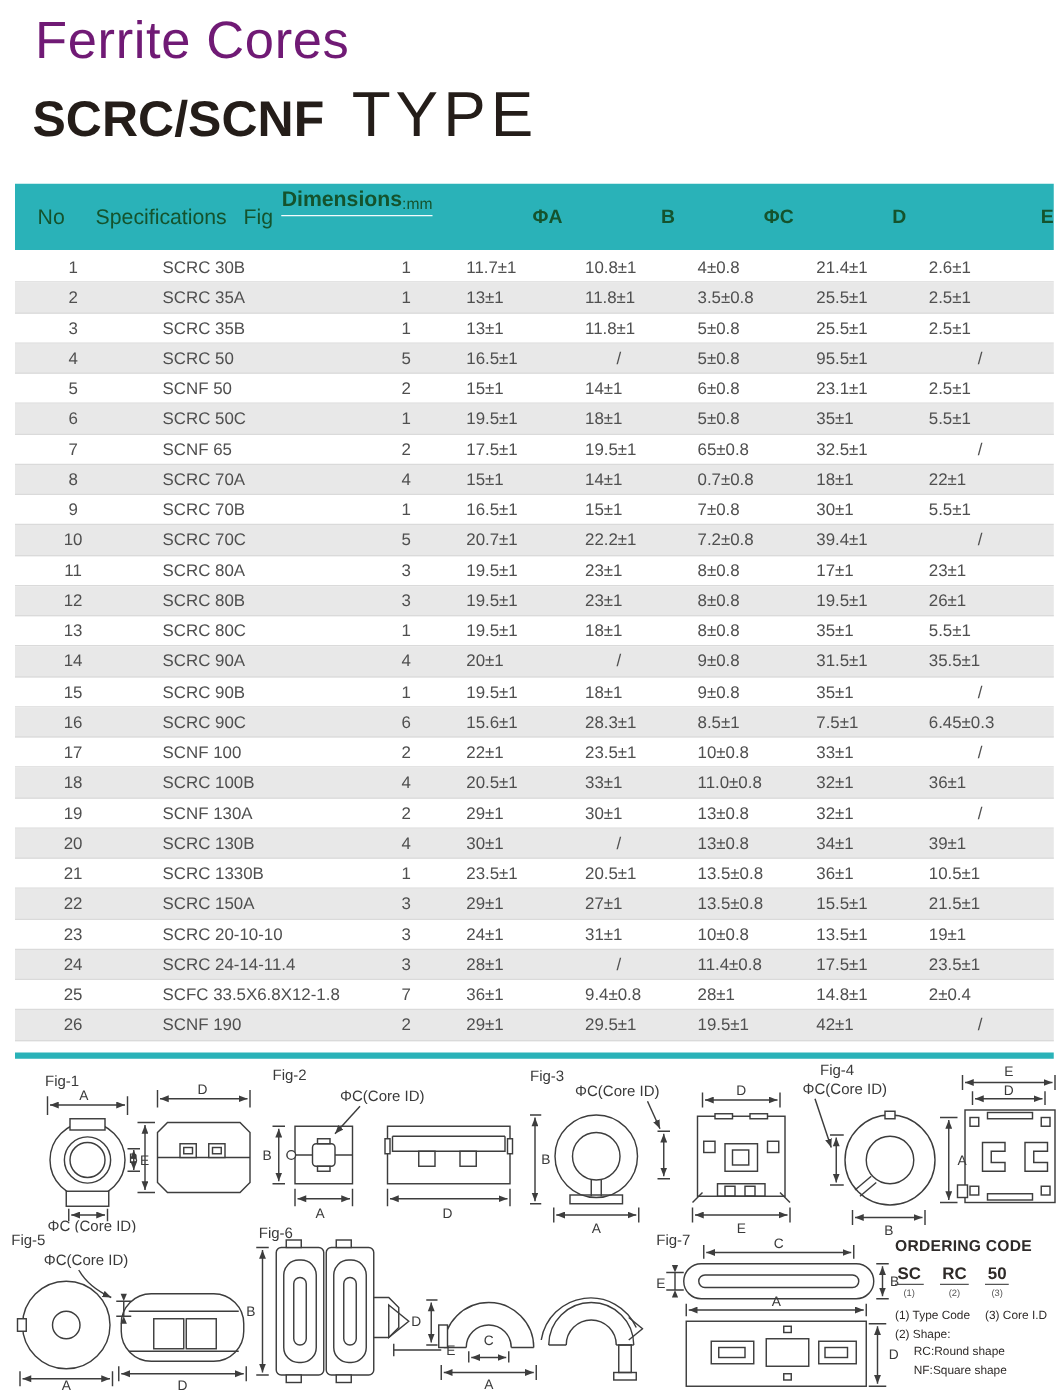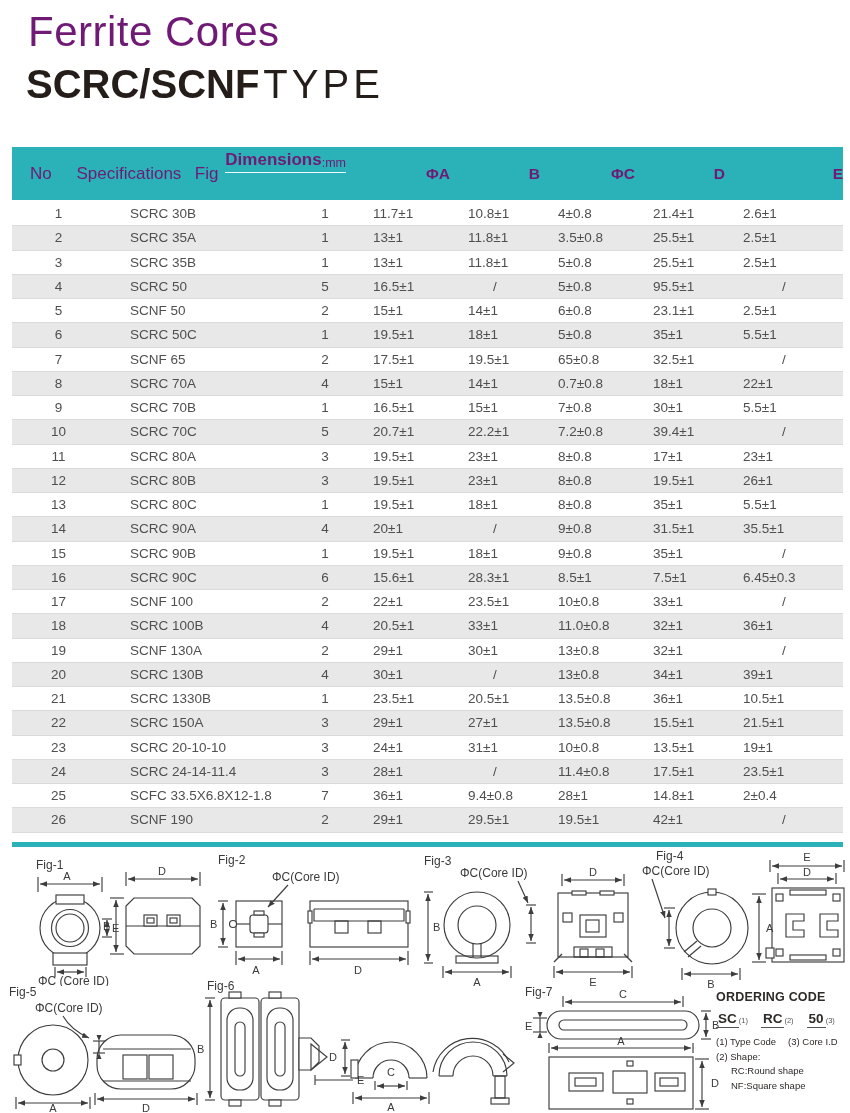--- a/index.html
+++ b/index.html
@@ -17,7 +17,7 @@
   .title{position:absolute;left:28px;top:8px;font-size:42px;color:#701a75;letter-spacing:.5px}
   .subtitle{position:absolute;left:26px;top:62px;color:#241d19;white-space:nowrap}
   .subtitle .heavy{font-family:Liberation Sans, sans-serif;font-weight:800;font-size:40px;letter-spacing:0}
-  .subtitle .light{font-size:40px;font-weight:400;letter-spacing:4px;margin-left:4px}
+  .subtitle .light{font-size:51px;font-weight:400;letter-spacing:4px;margin-left:22px}
 
   
   .thead{

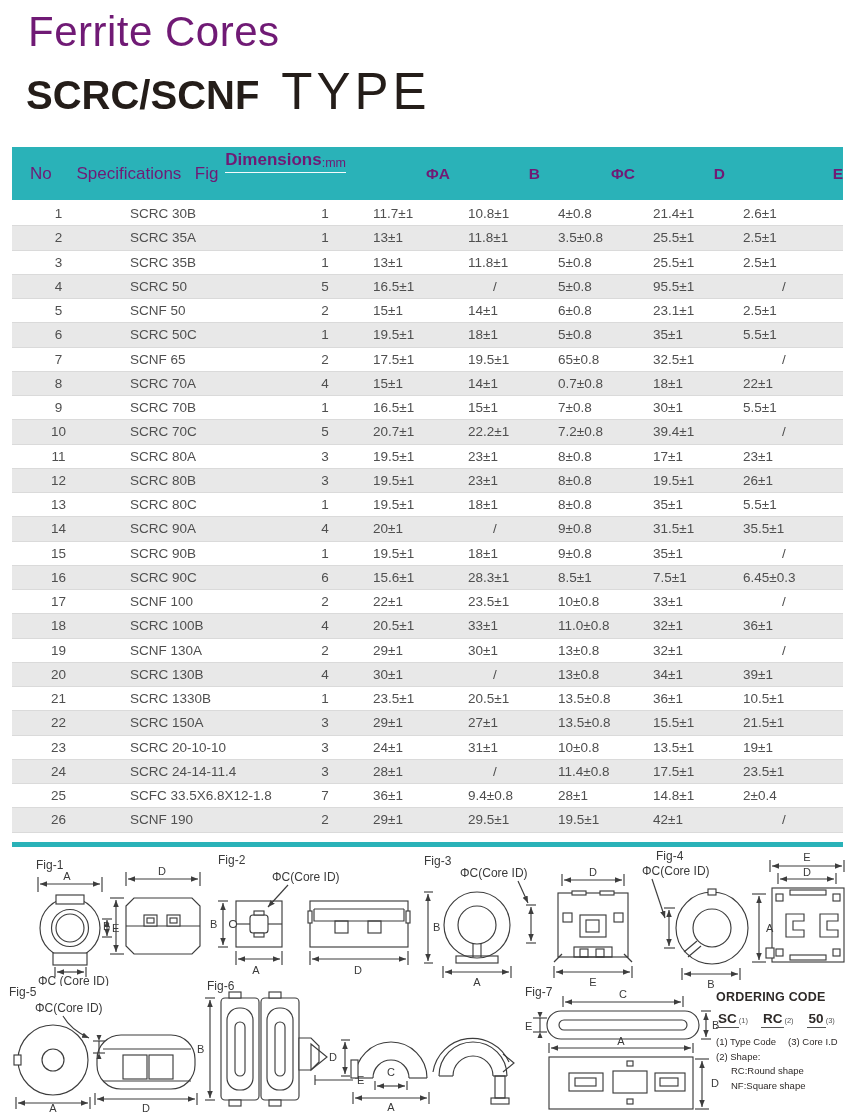--- a/index.html
+++ b/index.html
@@ -22,7 +22,7 @@
   
   .thead{
     position:absolute;left:12px;top:147px;width:831px;height:53px;
-    background:var(--accent);display:flex;color:#701a75;
+    background:var(--accent);display:flex;color:#14532d;
   }
   .th-cell{display:flex;align-items:center;justify-content:center;font-size:17px}
   .th-no{width:93px}.th-spec{width:190px}.th-fig{width:60px}

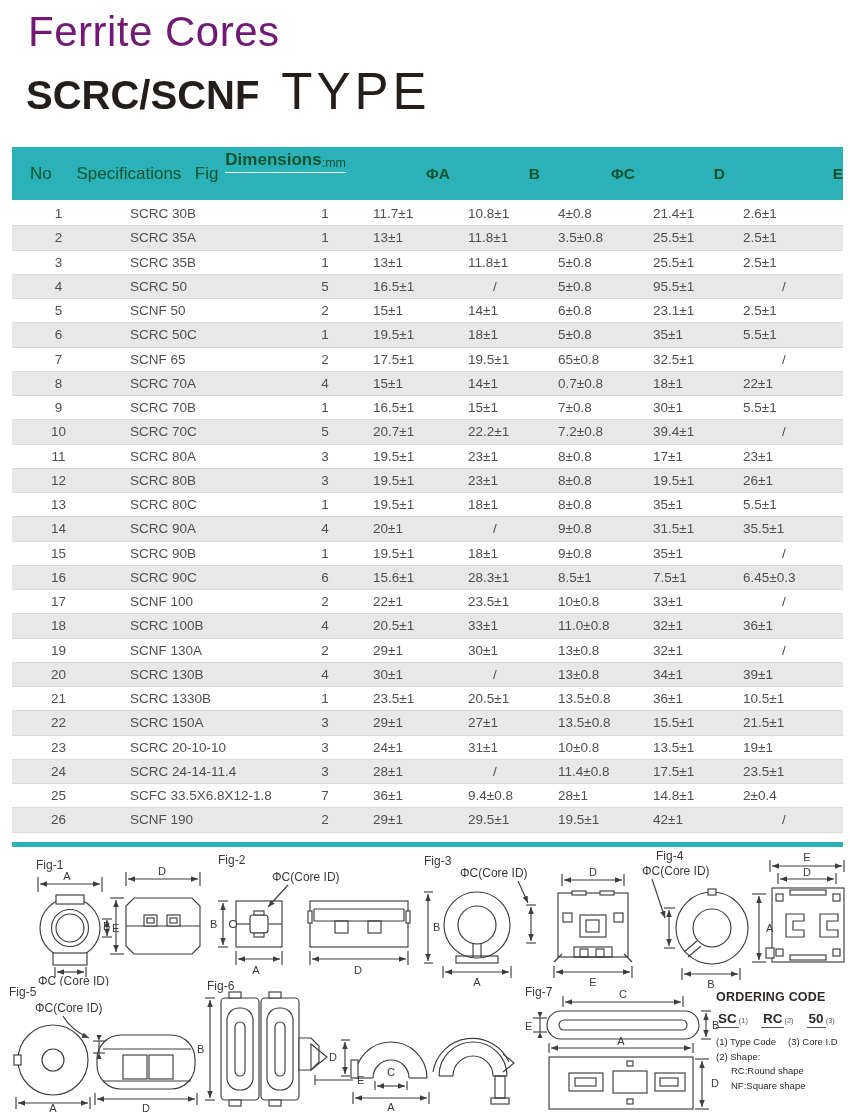--- a/index.html
+++ b/index.html
@@ -64,7 +64,7 @@
   .ordering{position:absolute;left:716px;top:990px;width:132px;color:#2e2a28}
   .oc-title{font-size:12.5px;font-weight:700;letter-spacing:.2px}
   .oc-codes{display:flex;gap:13px;margin-top:7px}
-  .oc-codecol{display:flex;flex-direction:row;align-items:center}
+  .oc-codecol{display:flex;flex-direction:column;align-items:center}
   .oc-code{font-size:13.5px;font-weight:700;border-bottom:1.5px solid #555;padding:0 2px 1px 2px}
   .oc-num{font-size:7.5px;color:#555;margin-top:2px}
   .oc-notes{margin-top:7px;font-size:9.5px;line-height:1.55}

